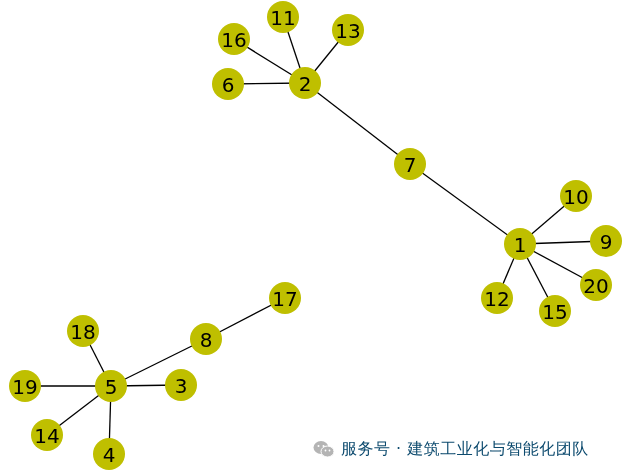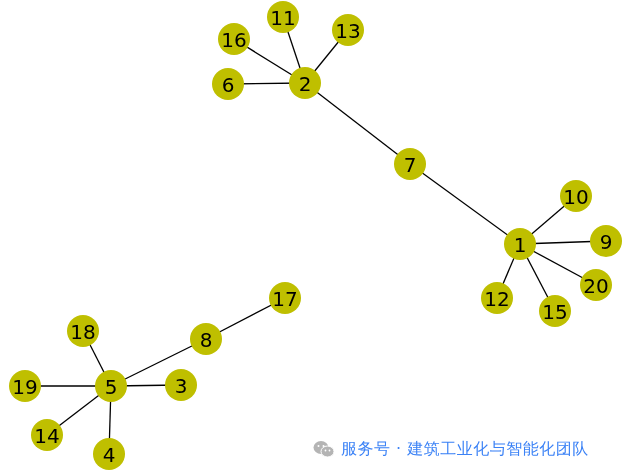--- a/index.html
+++ b/index.html
@@ -11,7 +11,7 @@
   .node-label { font-family: "DejaVu Sans", sans-serif; font-size: 20px; fill: #000000;
                 text-anchor: middle; dominant-baseline: central; }
   .watermark { position: absolute; left: 313px; top: 438px; height: 22px;
-               display: flex; align-items: center; color: #3b82f6; font-size: 16px;
+               display: flex; align-items: center; color: #0c4a6e; font-size: 16px;
                font-family: "DejaVu Sans", sans-serif; letter-spacing: 0.5px; }
   .wm-icon { width: 22px; height: 18px; margin-right: 6px; position: relative; }
 </style>

